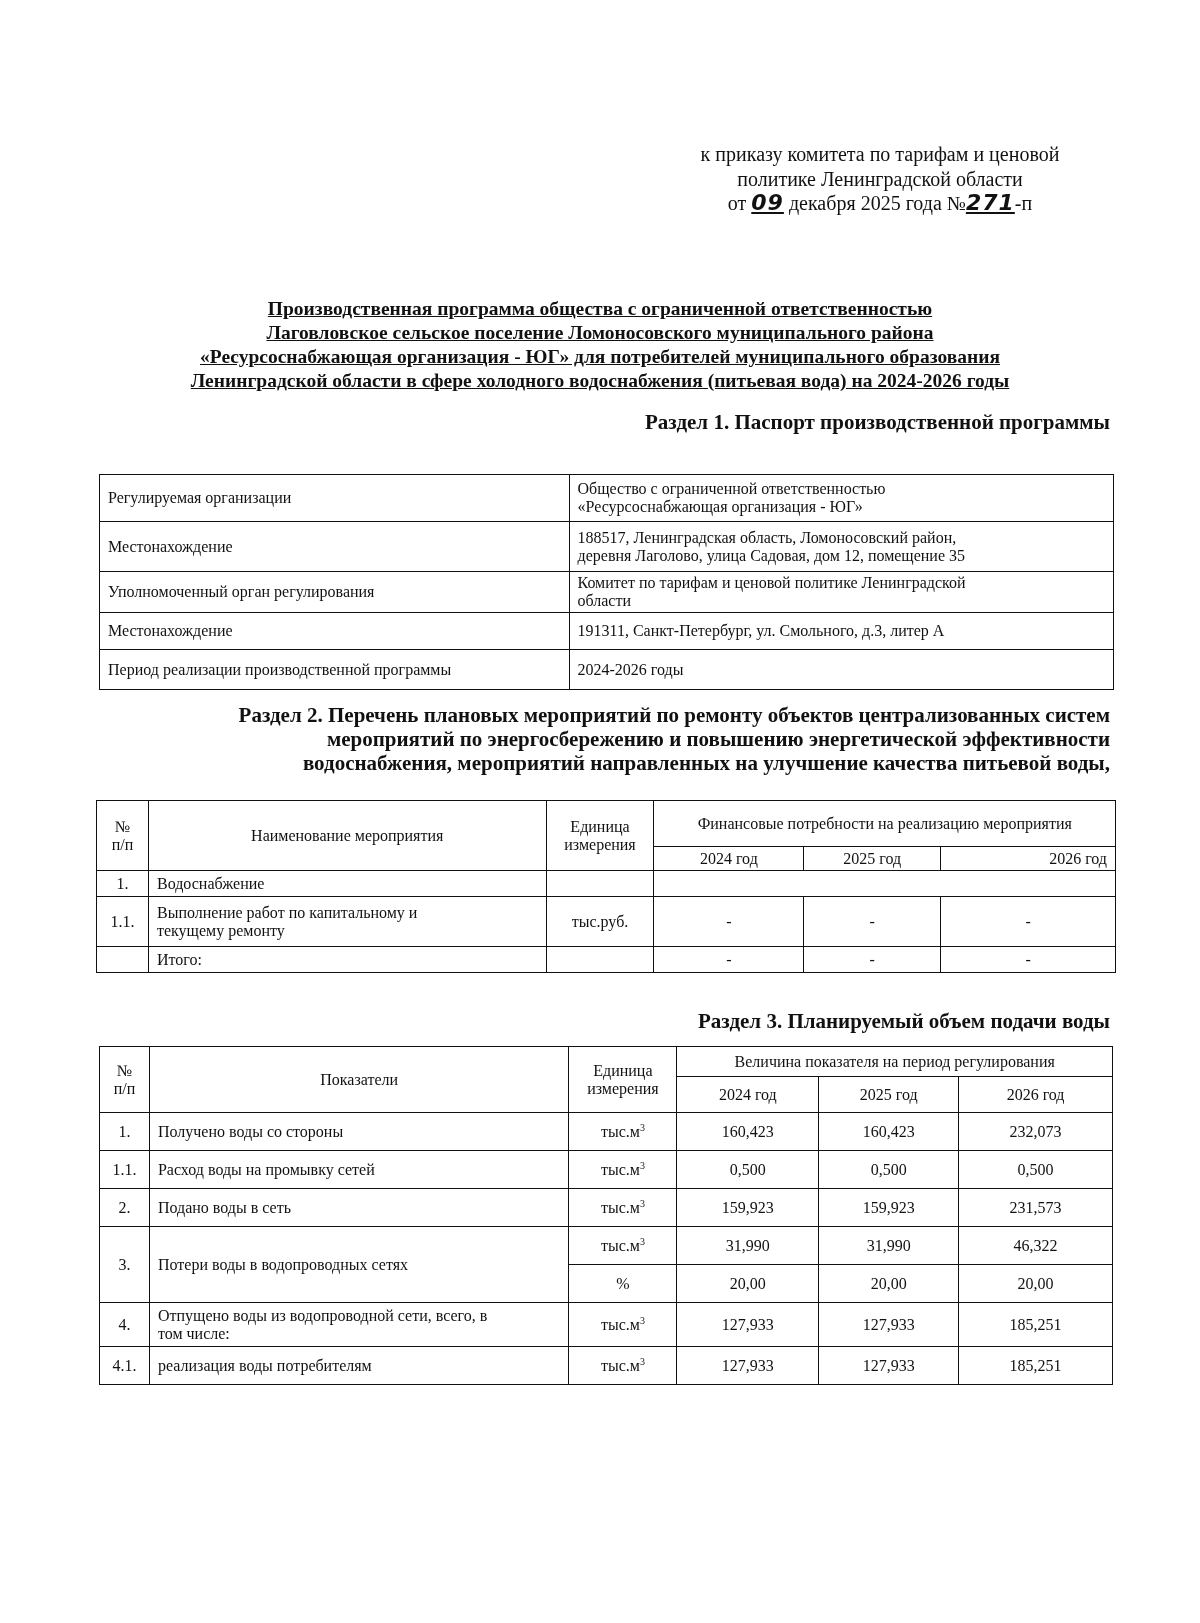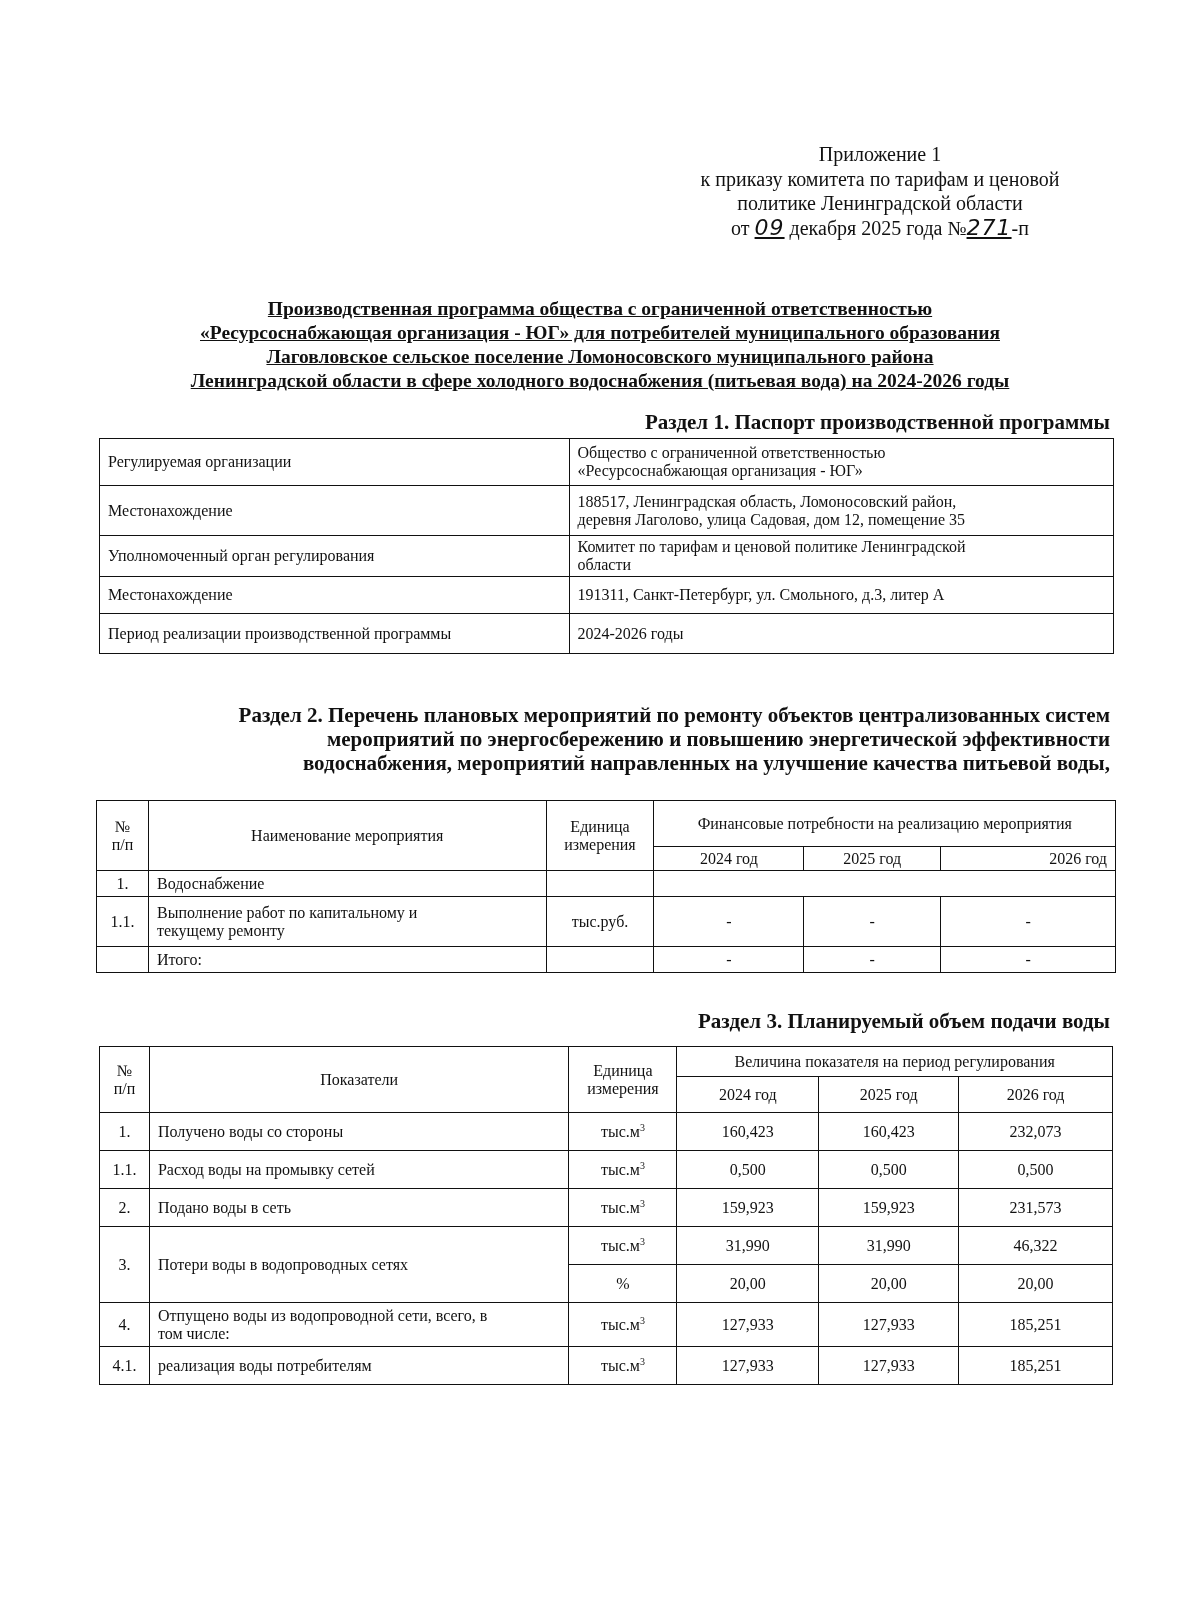--- a/index.html
+++ b/index.html
@@ -33,7 +33,6 @@
 <body>
 
 <div class="appendix">
-  <div>Приложение 1</div>
   <div>к приказу комитета по тарифам и ценовой</div>
   <div>политике Ленинградской области</div>
   <div><span>от </span><span class="hand">09</span><span> декабря 2025 года №</span><span class="hand">271</span><span>-п</span></div>

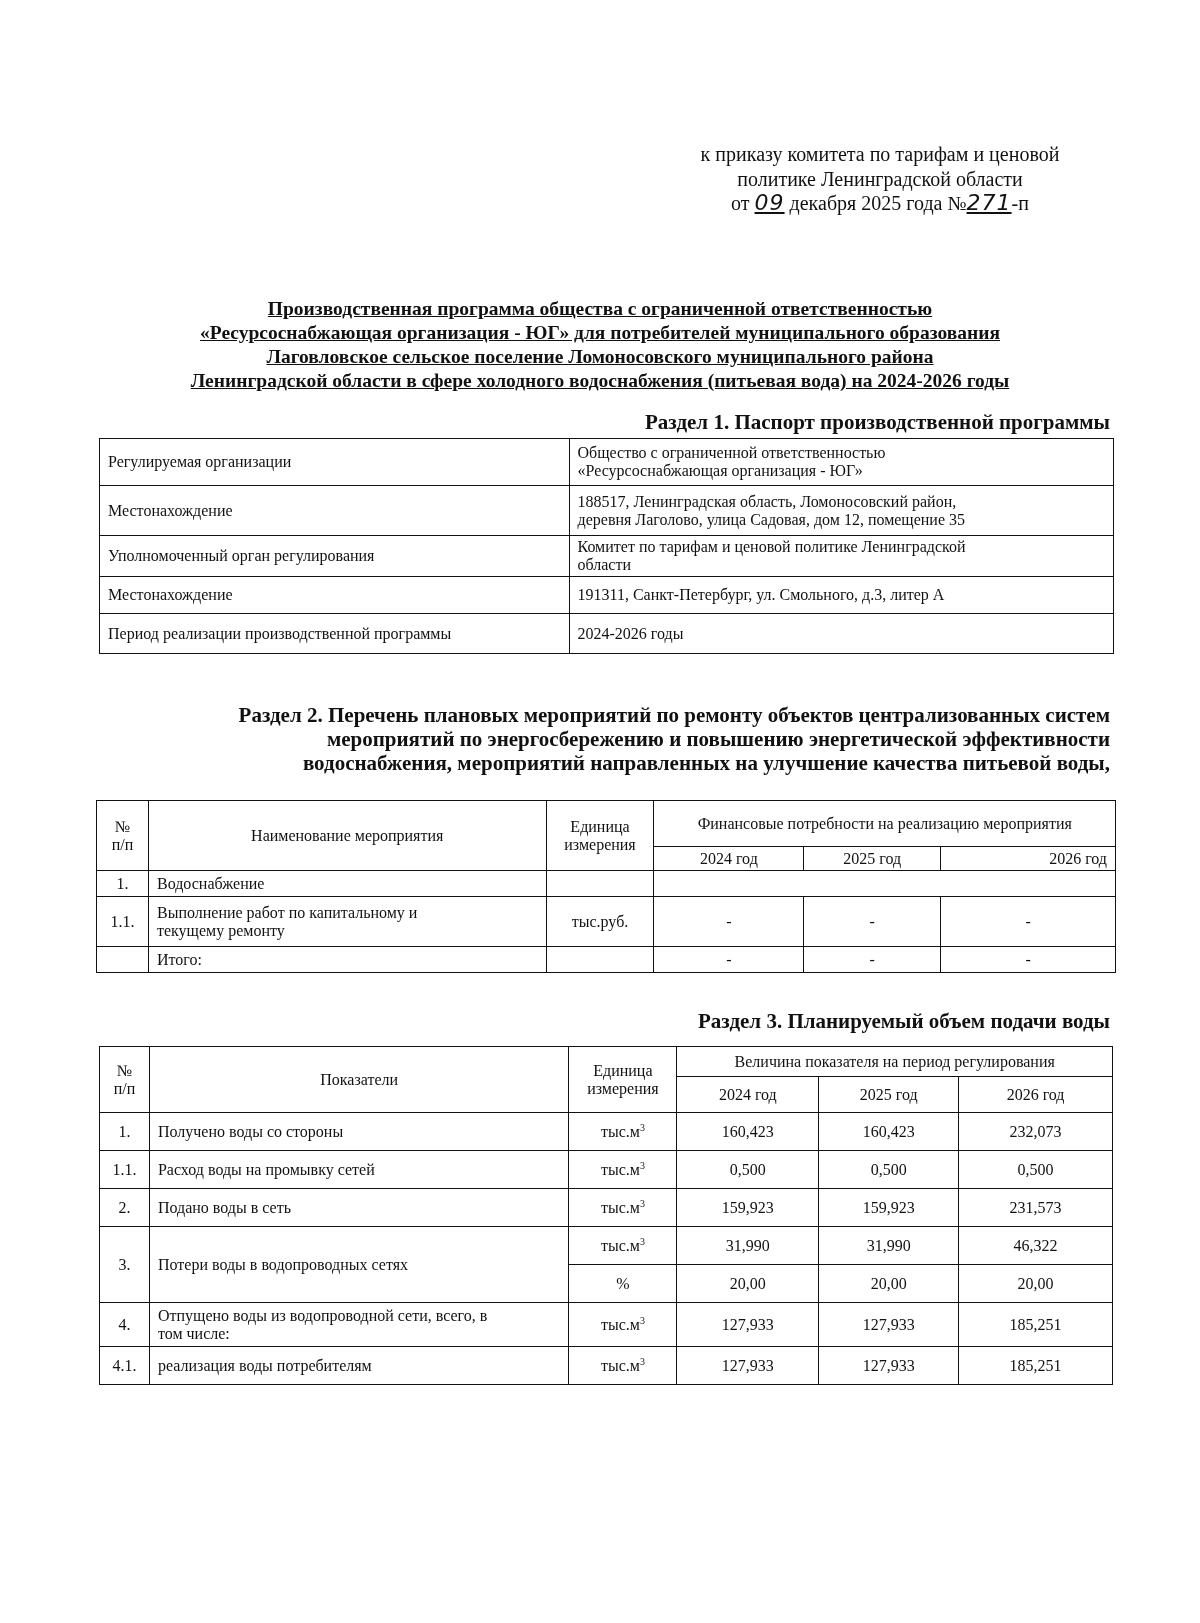--- a/index.html
+++ b/index.html
@@ -12,7 +12,7 @@
     text-align: center; font-size: 20px; line-height: 24.5px;
   }
   .appendix .hand {
-    font-family: "DejaVu Sans", sans-serif; font-style: italic; font-weight: normal;
+    font-family: "DejaVu Sans", sans-serif; font-style: italic; font-weight: bold;
     text-decoration: underline; font-size: 22px; letter-spacing: 1px;
   }
   .title {

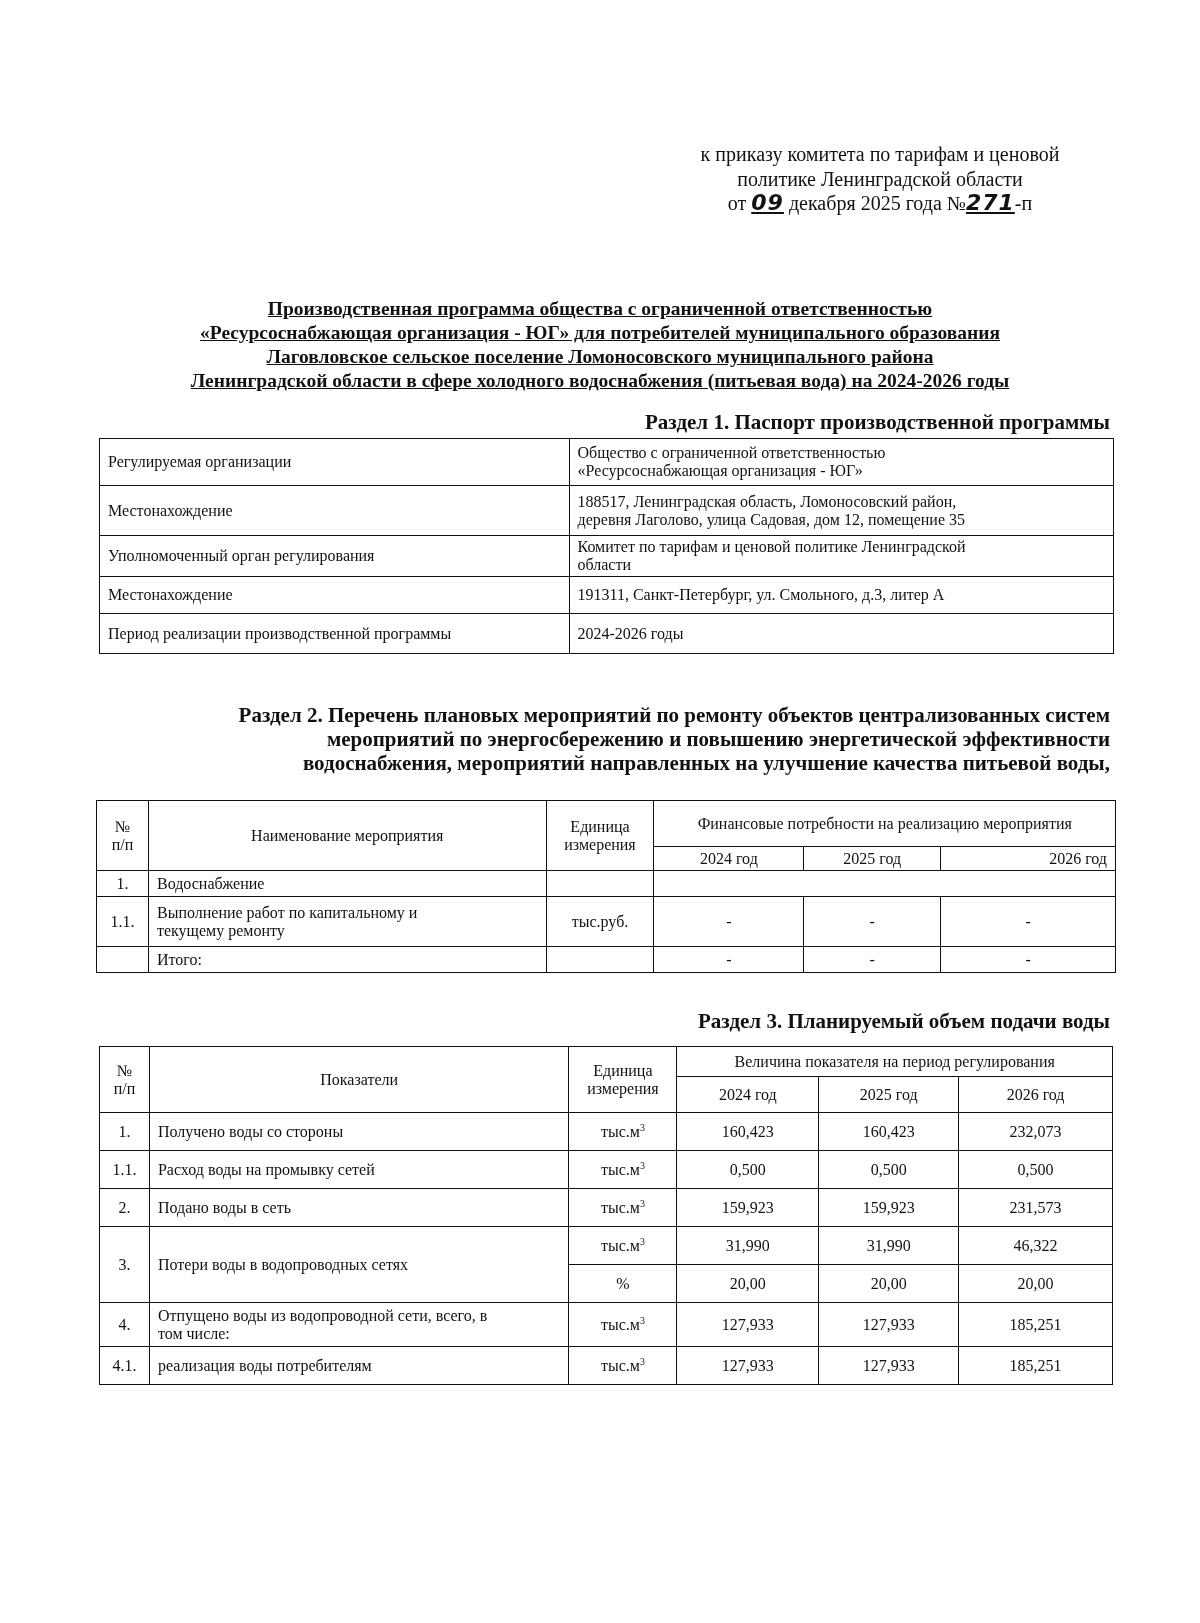--- a/index.html
+++ b/index.html
@@ -40,8 +40,8 @@
 
 <div class="title">
   <div>Производственная программа общества с ограниченной ответственностью</div>
+  <div>Лаговловское сельское поселение Ломоносовского муниципального района</div>
   <div>«Ресурсоснабжающая организация - ЮГ» для потребителей муниципального образования</div>
-  <div>Лаговловское сельское поселение Ломоносовского муниципального района</div>
   <div>Ленинградской области в сфере холодного водоснабжения (питьевая вода) на 2024-2026 годы</div>
 </div>
 

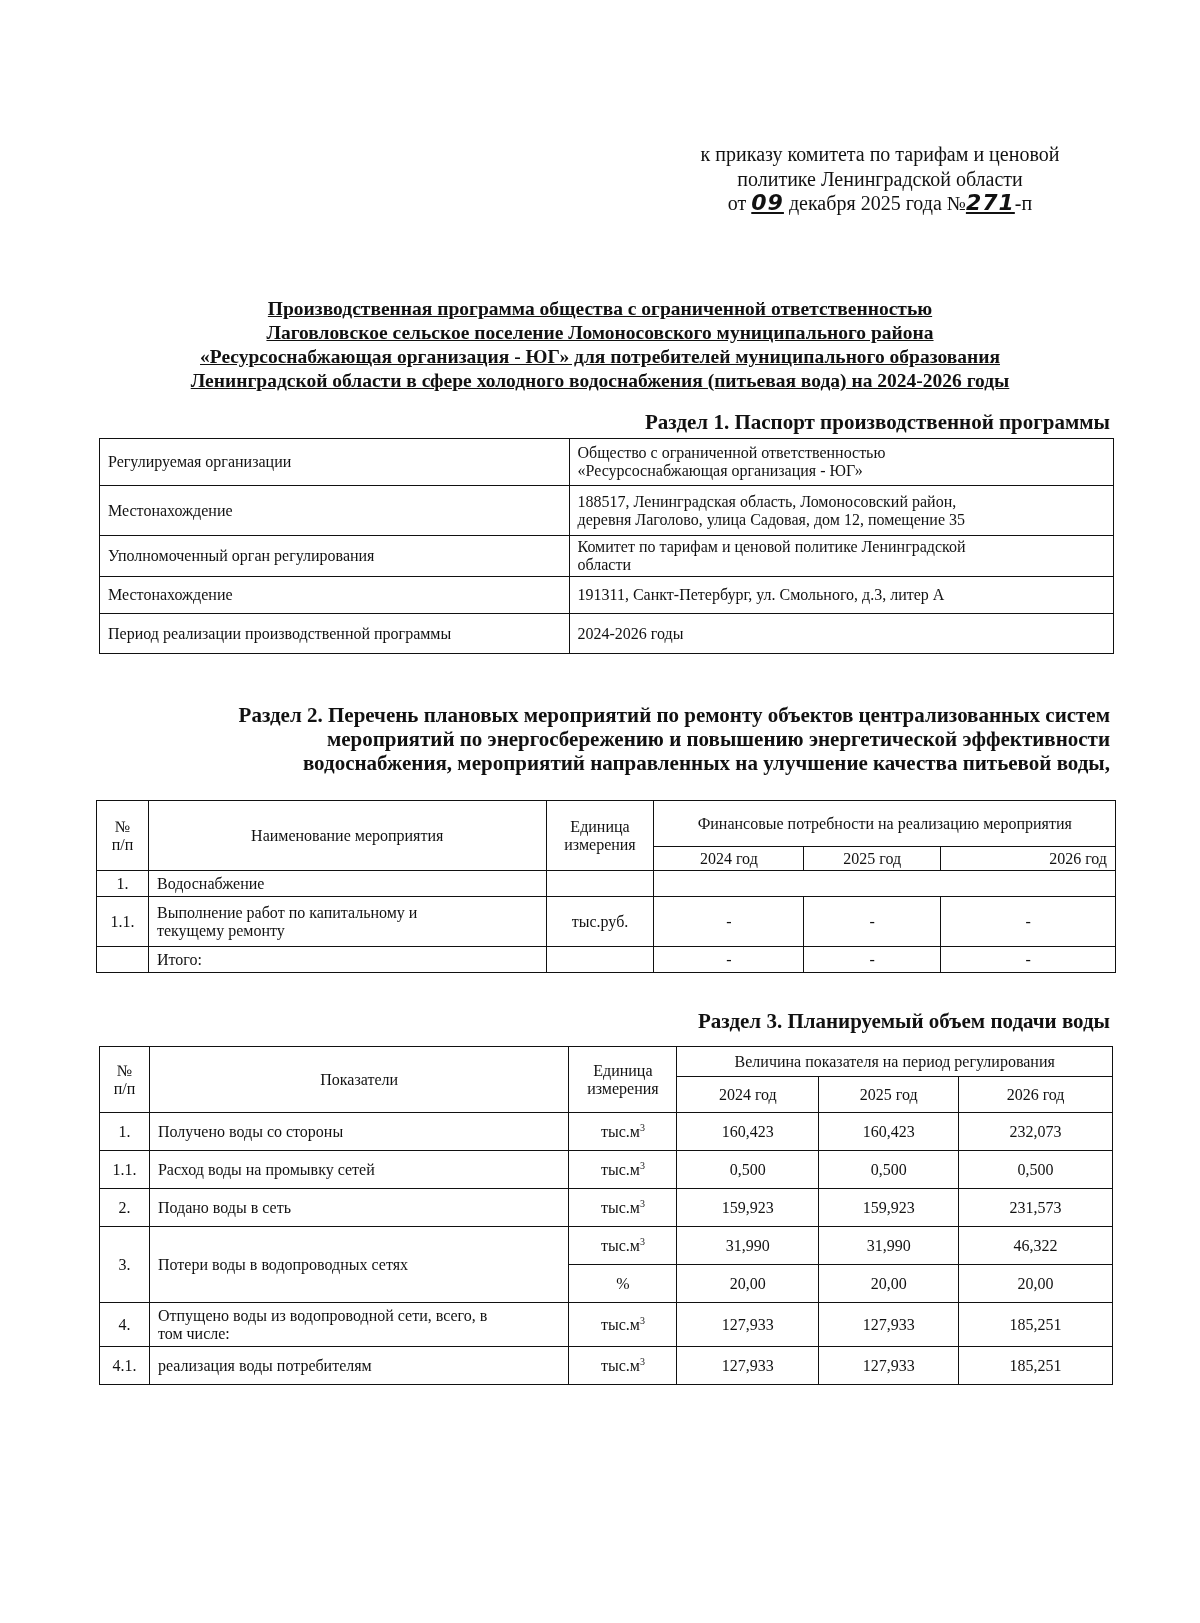--- a/index.html
+++ b/index.html
@@ -47,7 +47,7 @@
 
 <div class="section-heading" style="left:100px; top:410px; width:1010px;">Раздел 1. Паспорт производственной программы</div>
 
-<table style="left:99px; top:438px; width:1015px;">
+<table style="left:99px; top:474px; width:1015px;">
   <colgroup>
       <col style="width:470px">
       <col style="width:545px">

